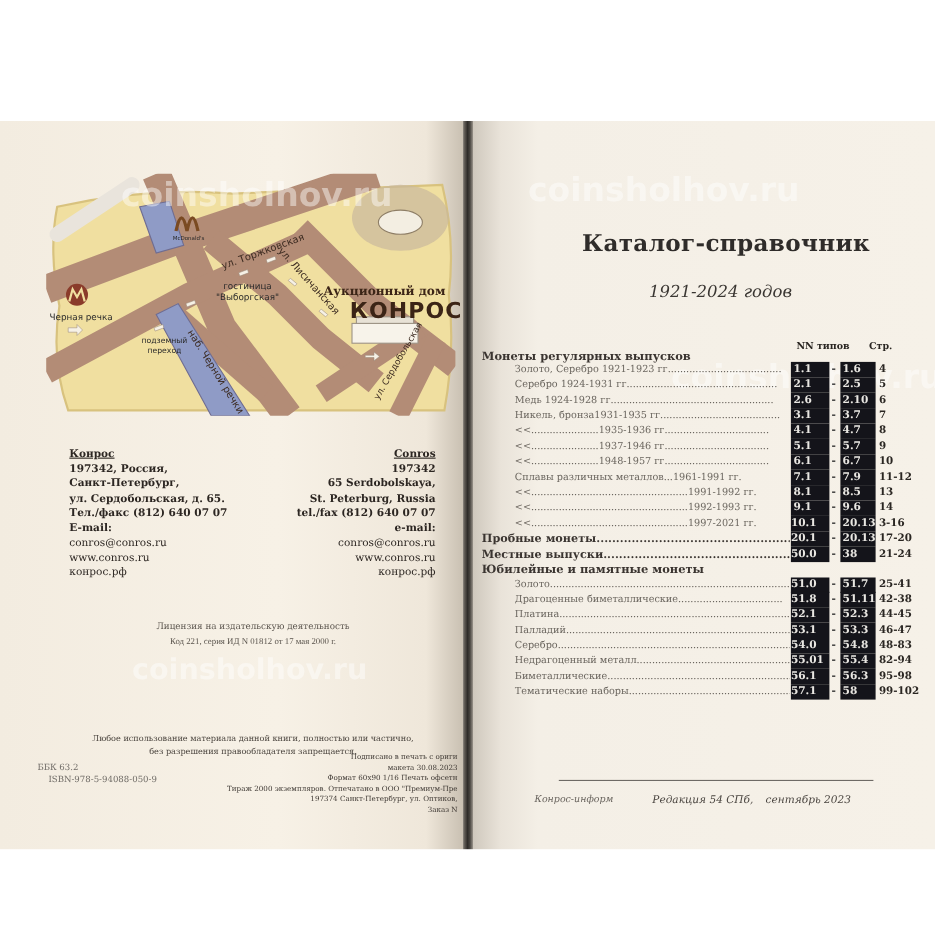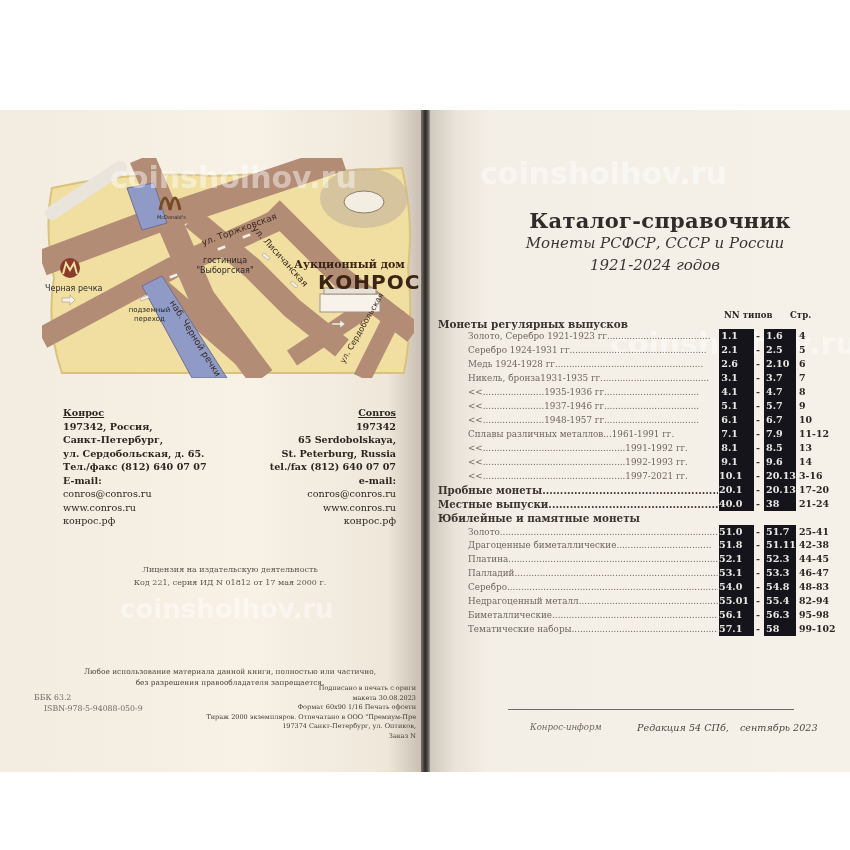--- a/index.html
+++ b/index.html
@@ -177,7 +177,6 @@
     <div class="watermark" style="left:180px;top:216px;">coinsholhov.ru</div>
 
     <div class="title">Каталог-справочник</div>
-    <div class="subtitle" style="top:124px;">Монеты РСФСР,  СССР и России</div>
     <div class="subtitle" style="top:146px;">1921-2024 годов</div>
 
     <div class="toc-head" style="left:294px;">NN типов</div>

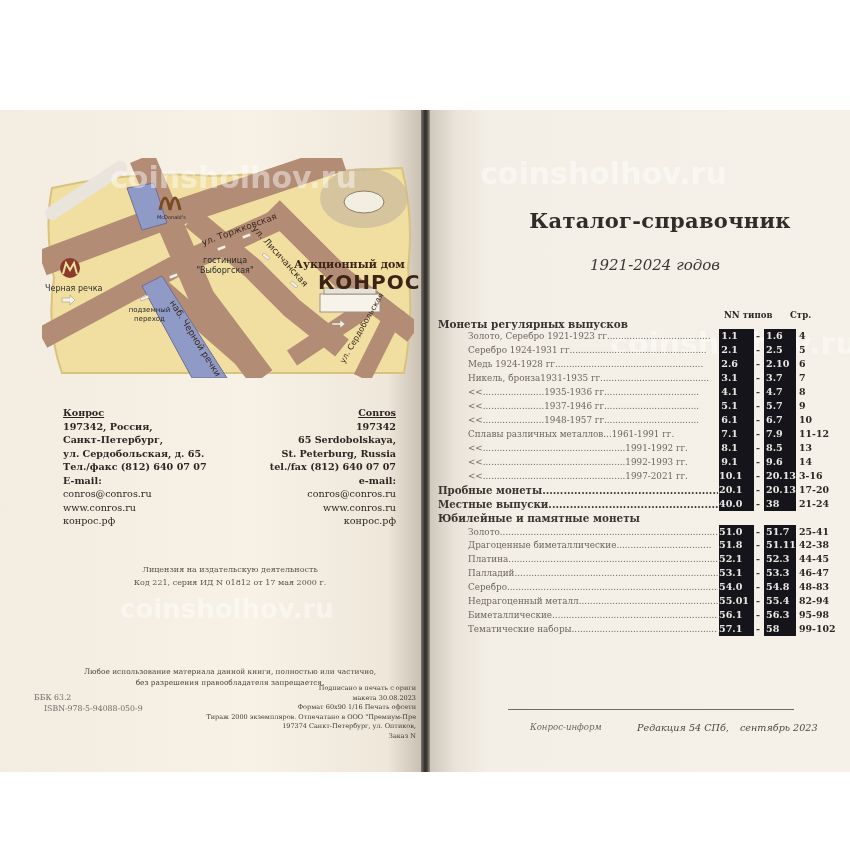--- a/index.html
+++ b/index.html
@@ -272,7 +272,7 @@
         </div>
         <div class="row" style="top: 387px;">
           <span class="label section-plain" style="left: 8px; width: 280px;">Местные выпуски.....................................................</span>
-          <span class="box from">40.0</span>
+          <span class="box from">50.0</span>
           <span class="dash">-</span>
           <span class="box to">38</span>
           <span class="pg">21-24</span>

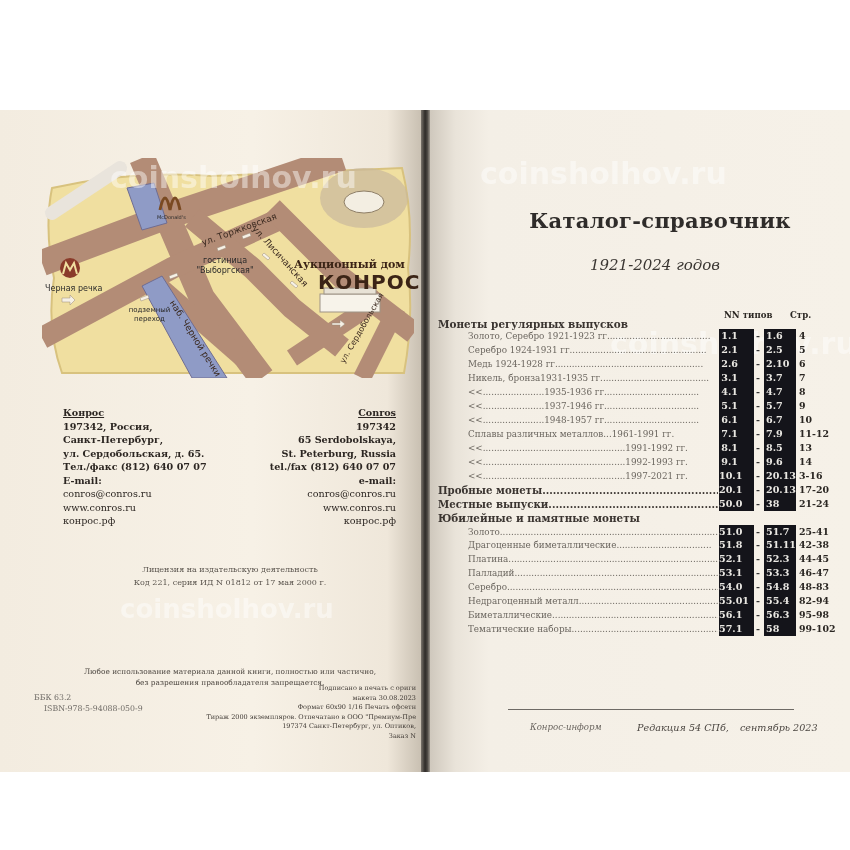--- a/index.html
+++ b/index.html
@@ -146,7 +146,7 @@
     </div>
 
     <div class="pub" style="top:455px;">Лицензия на издательскую деятельность</div>
-    <div class="pub" style="top:468px;">Код 221, серия ИД  N  01812 от 17 мая 2000 г.</div>
+    <div class="pub" style="top:468px;font-family:Liberation Serif, serif;">Код 221, серия ИД  N  01812 от 17 мая 2000 г.</div>
 
 
     <div class="notice" style="top:556px;">Любое использование материала данной книги, полностью или частично,</div>

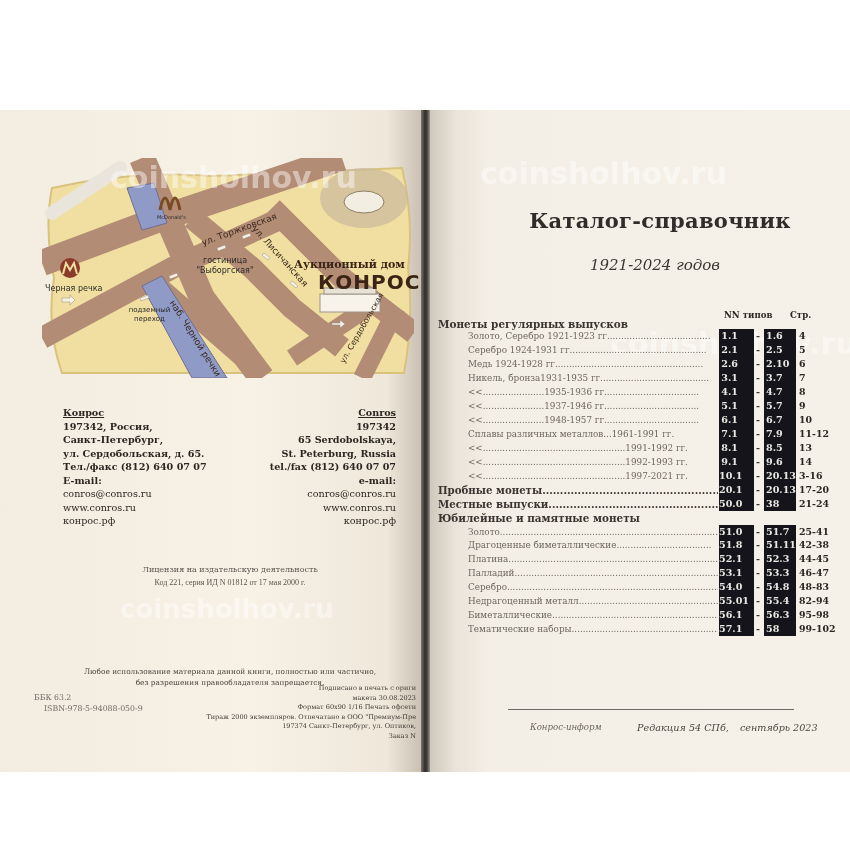--- a/index.html
+++ b/index.html
@@ -53,7 +53,7 @@
   .dash { position:absolute; left:326px; top:0; font-size:9.6px; font-weight:bold; line-height:14px; color:#333; }
   .pg { position:absolute; left:369px; top:0; font-size:9.4px; font-weight:bold; line-height:14px; color:#2a2622; white-space:nowrap; }
   .rule { position:absolute; left:78px; top:599px; width:286px; height:1px; background:#6e6a65; }
-  .footer { position:absolute; top:612px; font-family:"DejaVu Serif", serif; font-style:italic; font-size:9.6px; color:#4a4540; white-space:nowrap;margin-left:44px; }
+  .footer { position:absolute; top:612px; font-family:"DejaVu Serif", serif; font-style:italic; font-size:9.6px; color:#4a4540; white-space:nowrap; }
   .watermark { position:absolute; font-family:"DejaVu Sans", sans-serif; font-weight:bold; font-size:30px;
                color:rgba(255,255,255,0.45); pointer-events:none; white-space:nowrap; }
 </style>

